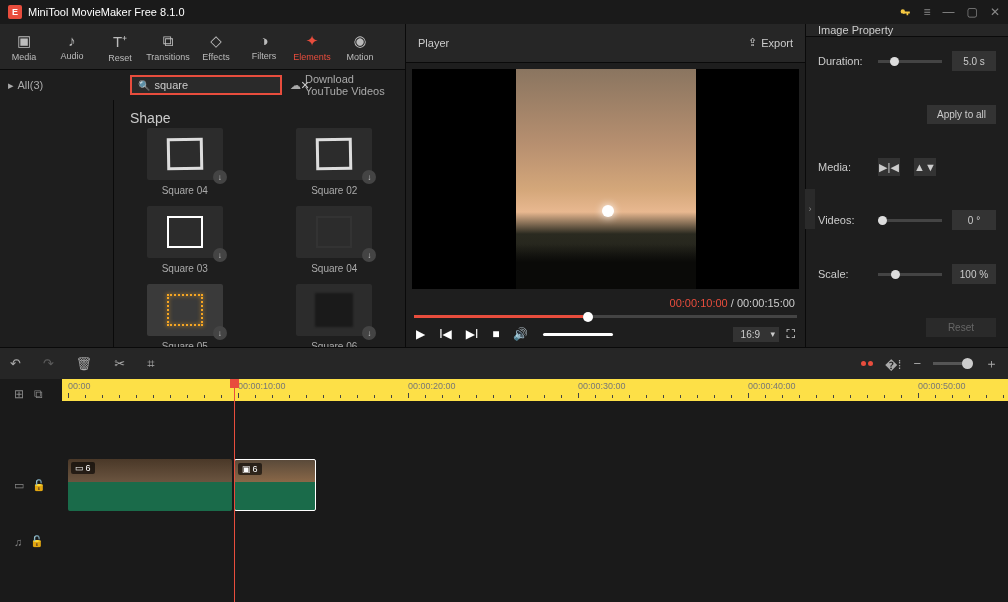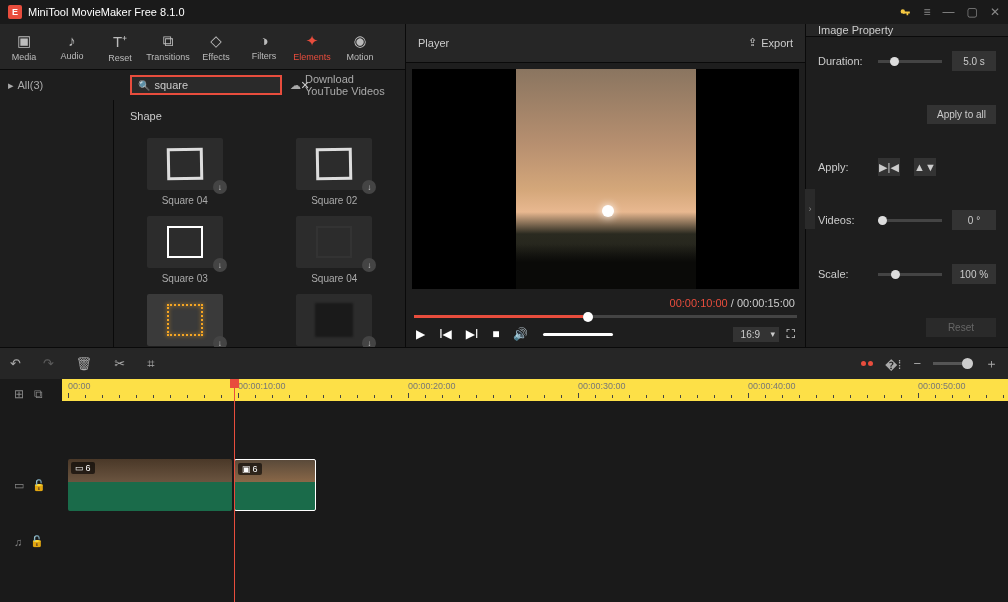--- a/index.html
+++ b/index.html
@@ -29,7 +29,7 @@
 .dl-link{display:flex;align-items:center;gap:4px;color:#aaa;font-size:11px;cursor:pointer}
 .content-row{flex:1;display:flex;overflow:hidden}
 .elements-grid{flex:1;padding:10px 16px;overflow:hidden}
-.section-label{color:#ccc;font-size:11px;margin-bottom:16px}
+.section-label{color:#ccc;font-size:14px;margin-bottom:2px}
 .grid{display:grid;grid-template-columns:repeat(2,1fr);gap:10px 40px}
 .thumb-item{display:flex;flex-direction:column;align-items:center;gap:5px;position:relative}
 .thumb{width:76px;height:52px;background:#2c2c2c;border-radius:2px;display:flex;align-items:center;justify-content:center;position:relative}

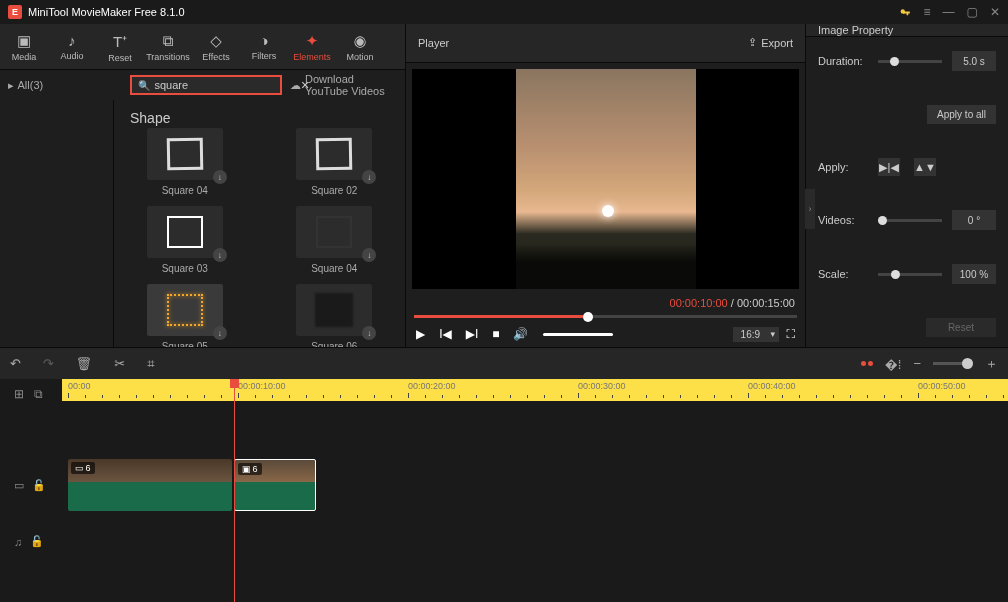--- a/index.html
+++ b/index.html
@@ -281,7 +281,7 @@
       </div>
       <div class="apply-btn">Apply to all</div>
       <div class="prop-row">
-        <span class="prop-label">Apply:</span>
+        <span class="prop-label">Media:</span>
         <div class="flip-btns">
           <div class="flip-btn">▶|◀</div>
           <div class="flip-btn">▲▼</div>

